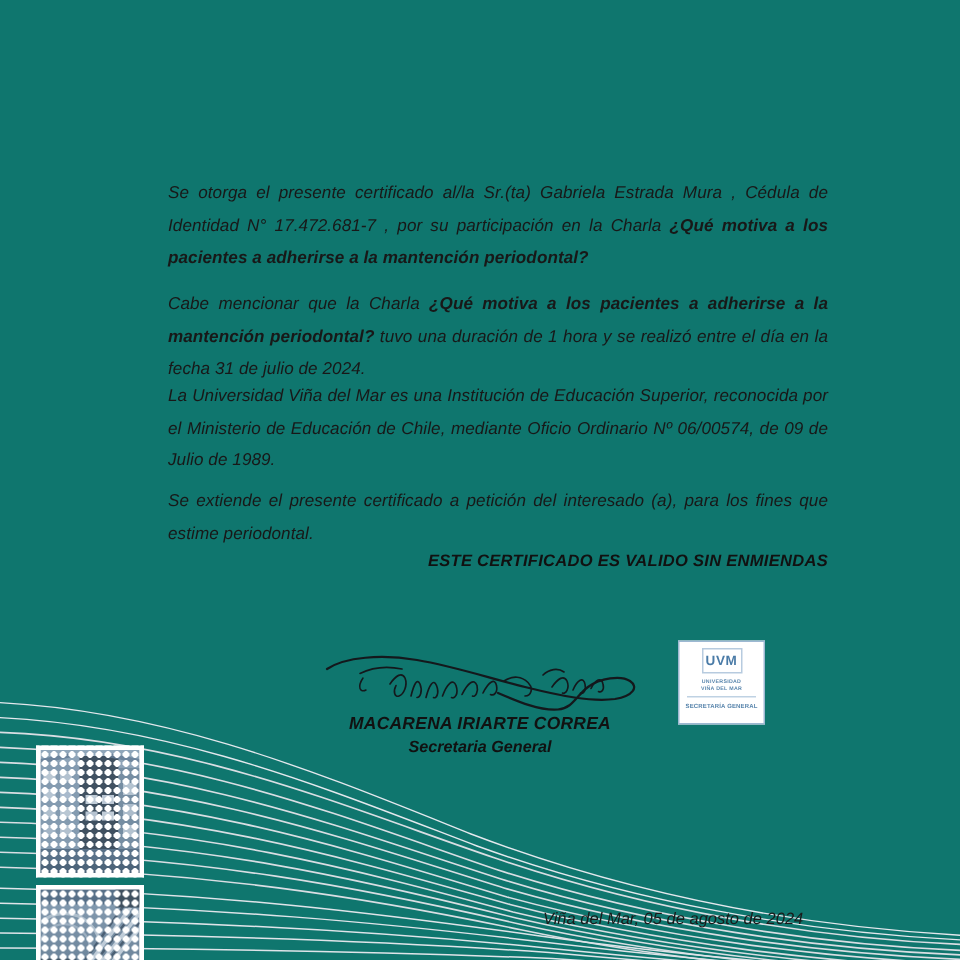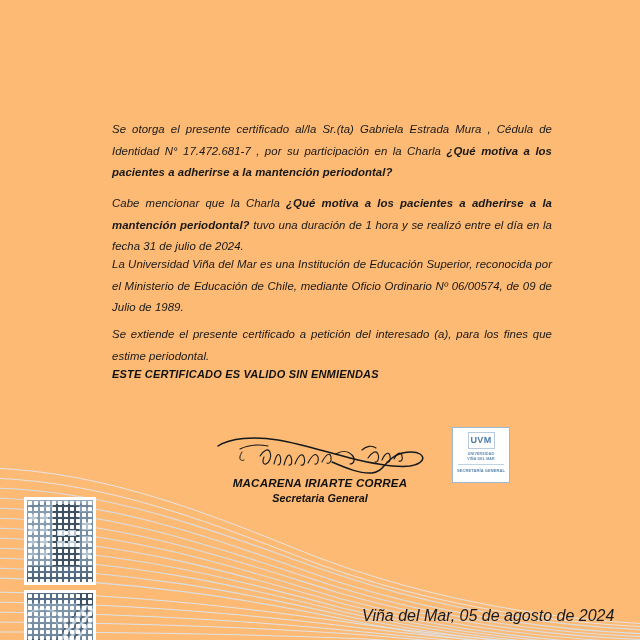--- a/index.html
+++ b/index.html
@@ -21,7 +21,7 @@
     inset: 0;
     width: 640px;
     height: 640px;
-    background: #fdba74;
+    background: #0f766e;
   }
 
   

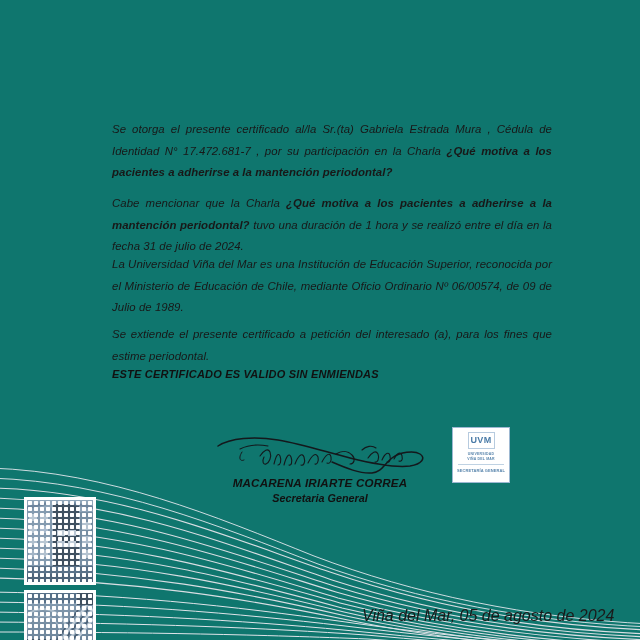--- a/index.html
+++ b/index.html
@@ -72,7 +72,7 @@
     left: 112px;
     width: 440px;
     top: 368px;
-    text-align: left;
+    text-align: right;
     font-family: "Liberation Sans", sans-serif;
     font-style: italic;
     font-weight: bold;

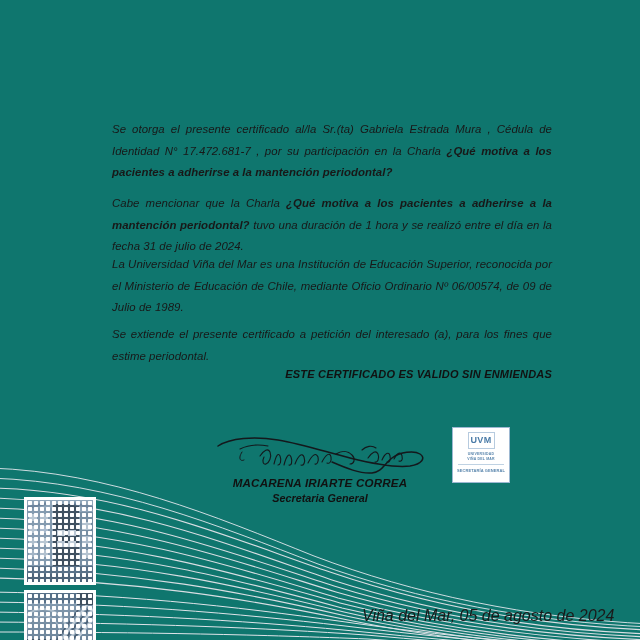--- a/index.html
+++ b/index.html
@@ -180,7 +180,7 @@
     top: 607px;
     font-family: "Liberation Sans", sans-serif;
     font-style: italic;
-    font-size: 16px;
+    font-size: 11px;
     color: #1a1a1a;
     z-index: 4;
     white-space: nowrap;

